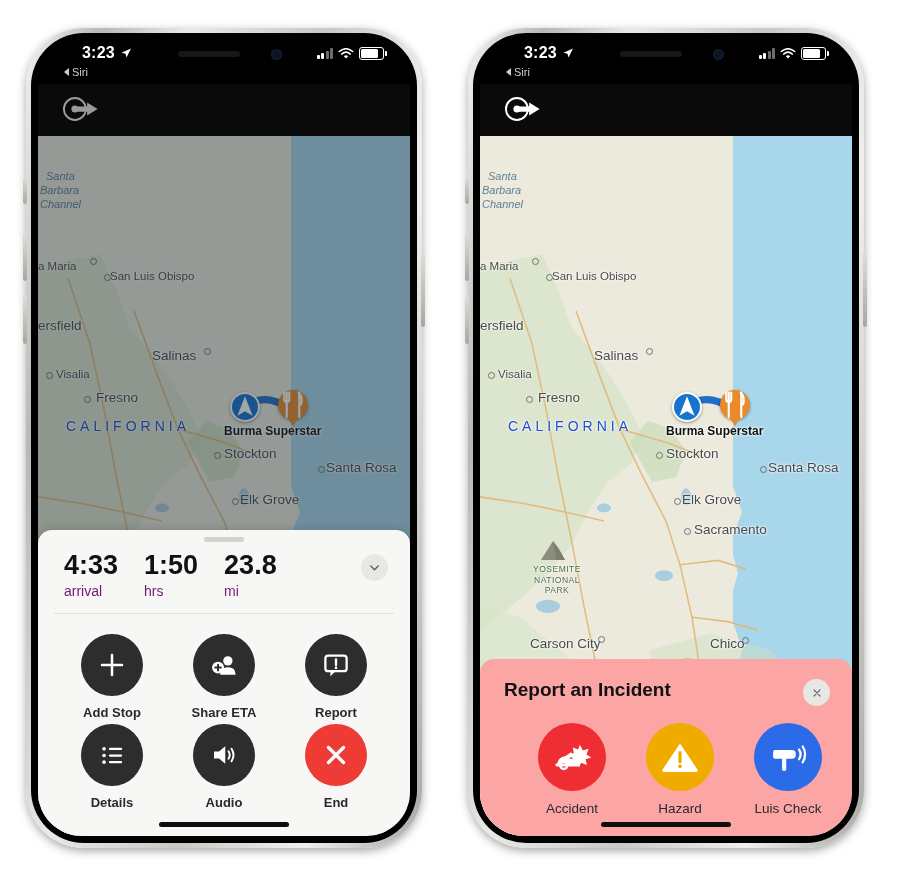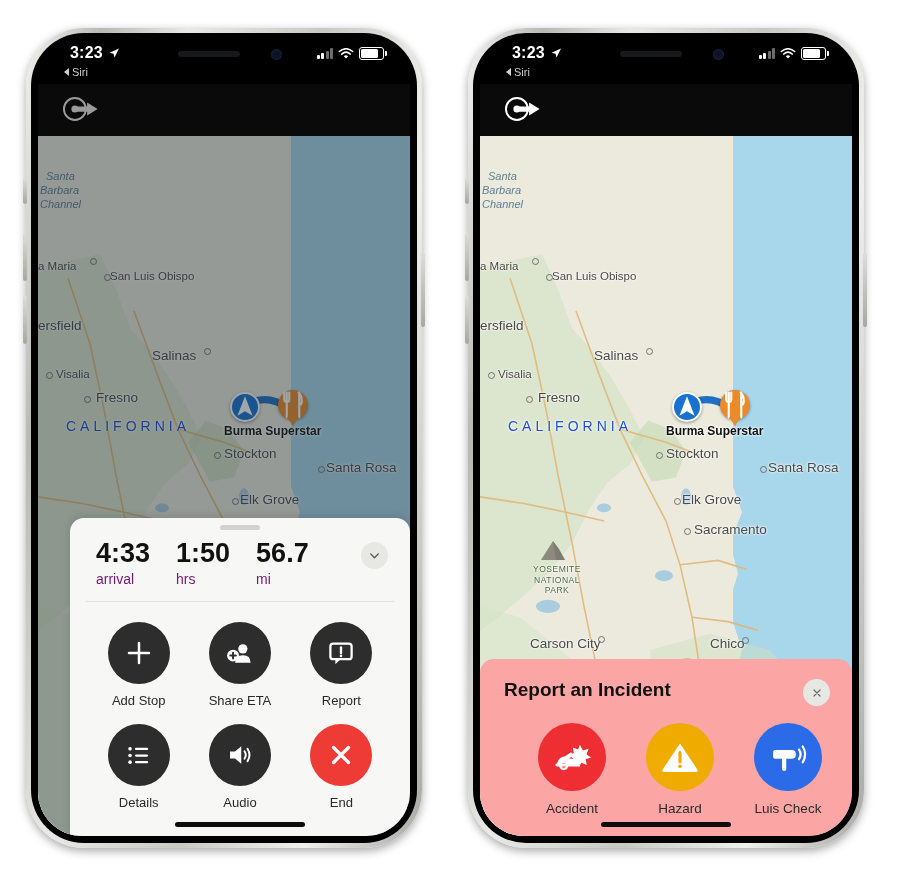--- a/index.html
+++ b/index.html
@@ -56,7 +56,7 @@
 
   
   .statusbar{
-    position:absolute;top:0;left:0;right:0;height:30px;z-index:35;
+    position:absolute;top:0;left:12px;right:0;height:30px;z-index:35;
     color:#fff;
   }
   .sb-time{

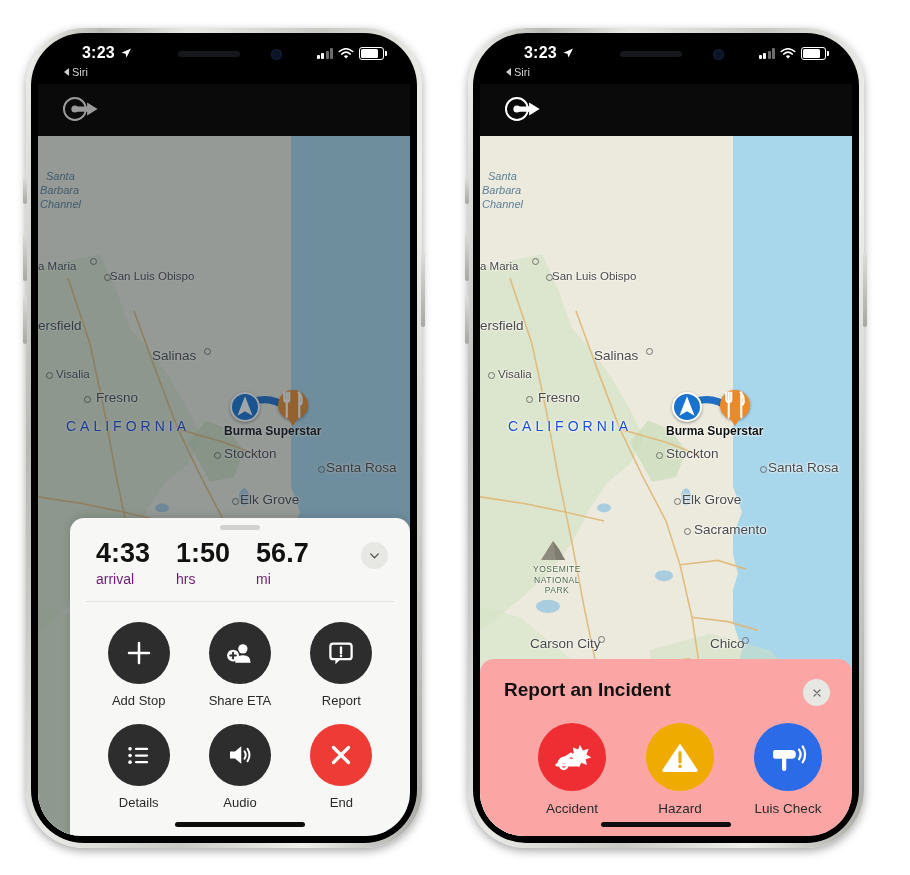--- a/index.html
+++ b/index.html
@@ -148,7 +148,6 @@
     position:absolute;left:0;right:0;bottom:0;background:#f7f7f5;
     border-top-left-radius:14px;border-top-right-radius:14px;z-index:25;
     box-shadow:0 -2px 8px rgba(0,0,0,.12);
-    margin-left:32px;
   }
   .grabber{
     position:absolute;top:7px;left:50%;transform:translateX(-50%);

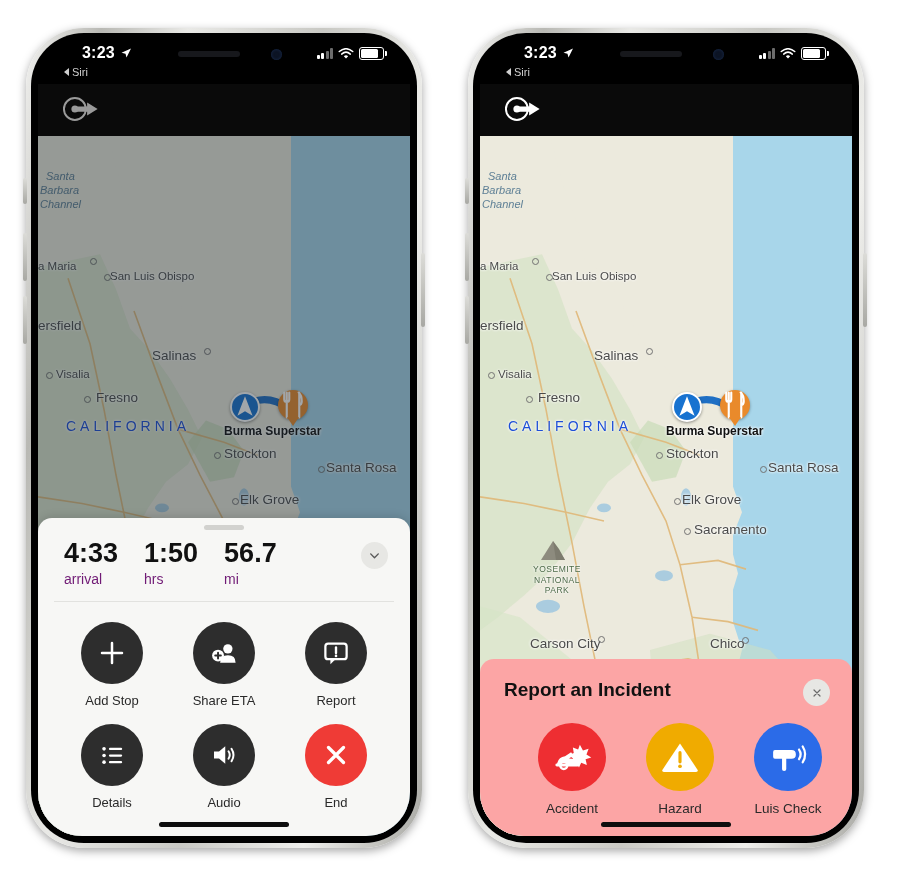--- a/index.html
+++ b/index.html
@@ -356,7 +356,7 @@
             <div class="lbl">hrs</div>
           </div>
           <div class="eta-item">
-            <div class="val">56.7</div>
+            <div class="val">23.8</div>
             <div class="lbl">mi</div>
           </div>
           <div class="collapse-btn">

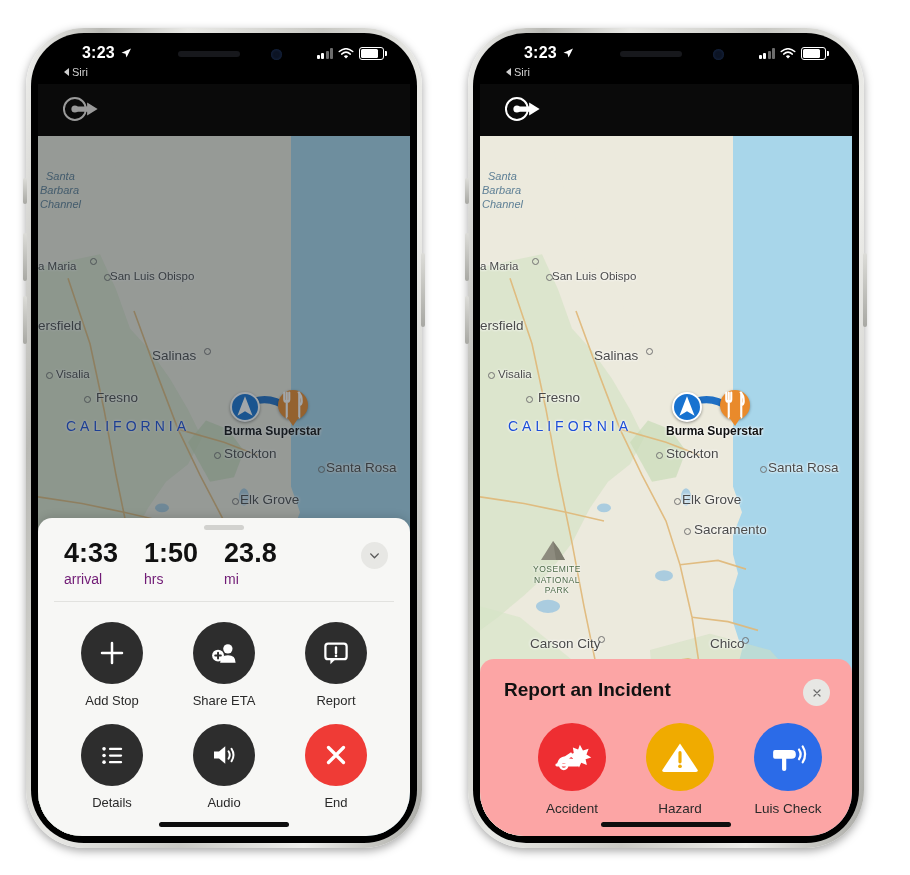--- a/index.html
+++ b/index.html
@@ -167,7 +167,7 @@
 
   .actions{
     display:grid;grid-template-columns:repeat(3,1fr);
-    row-gap:16px;padding:20px 18px 10px 18px;
+    row-gap:4px;padding:20px 18px 10px 18px;font-weight:bold;
   }
   .action{display:flex;flex-direction:column;align-items:center;gap:9px;cursor:pointer;}
   .action .circ{

